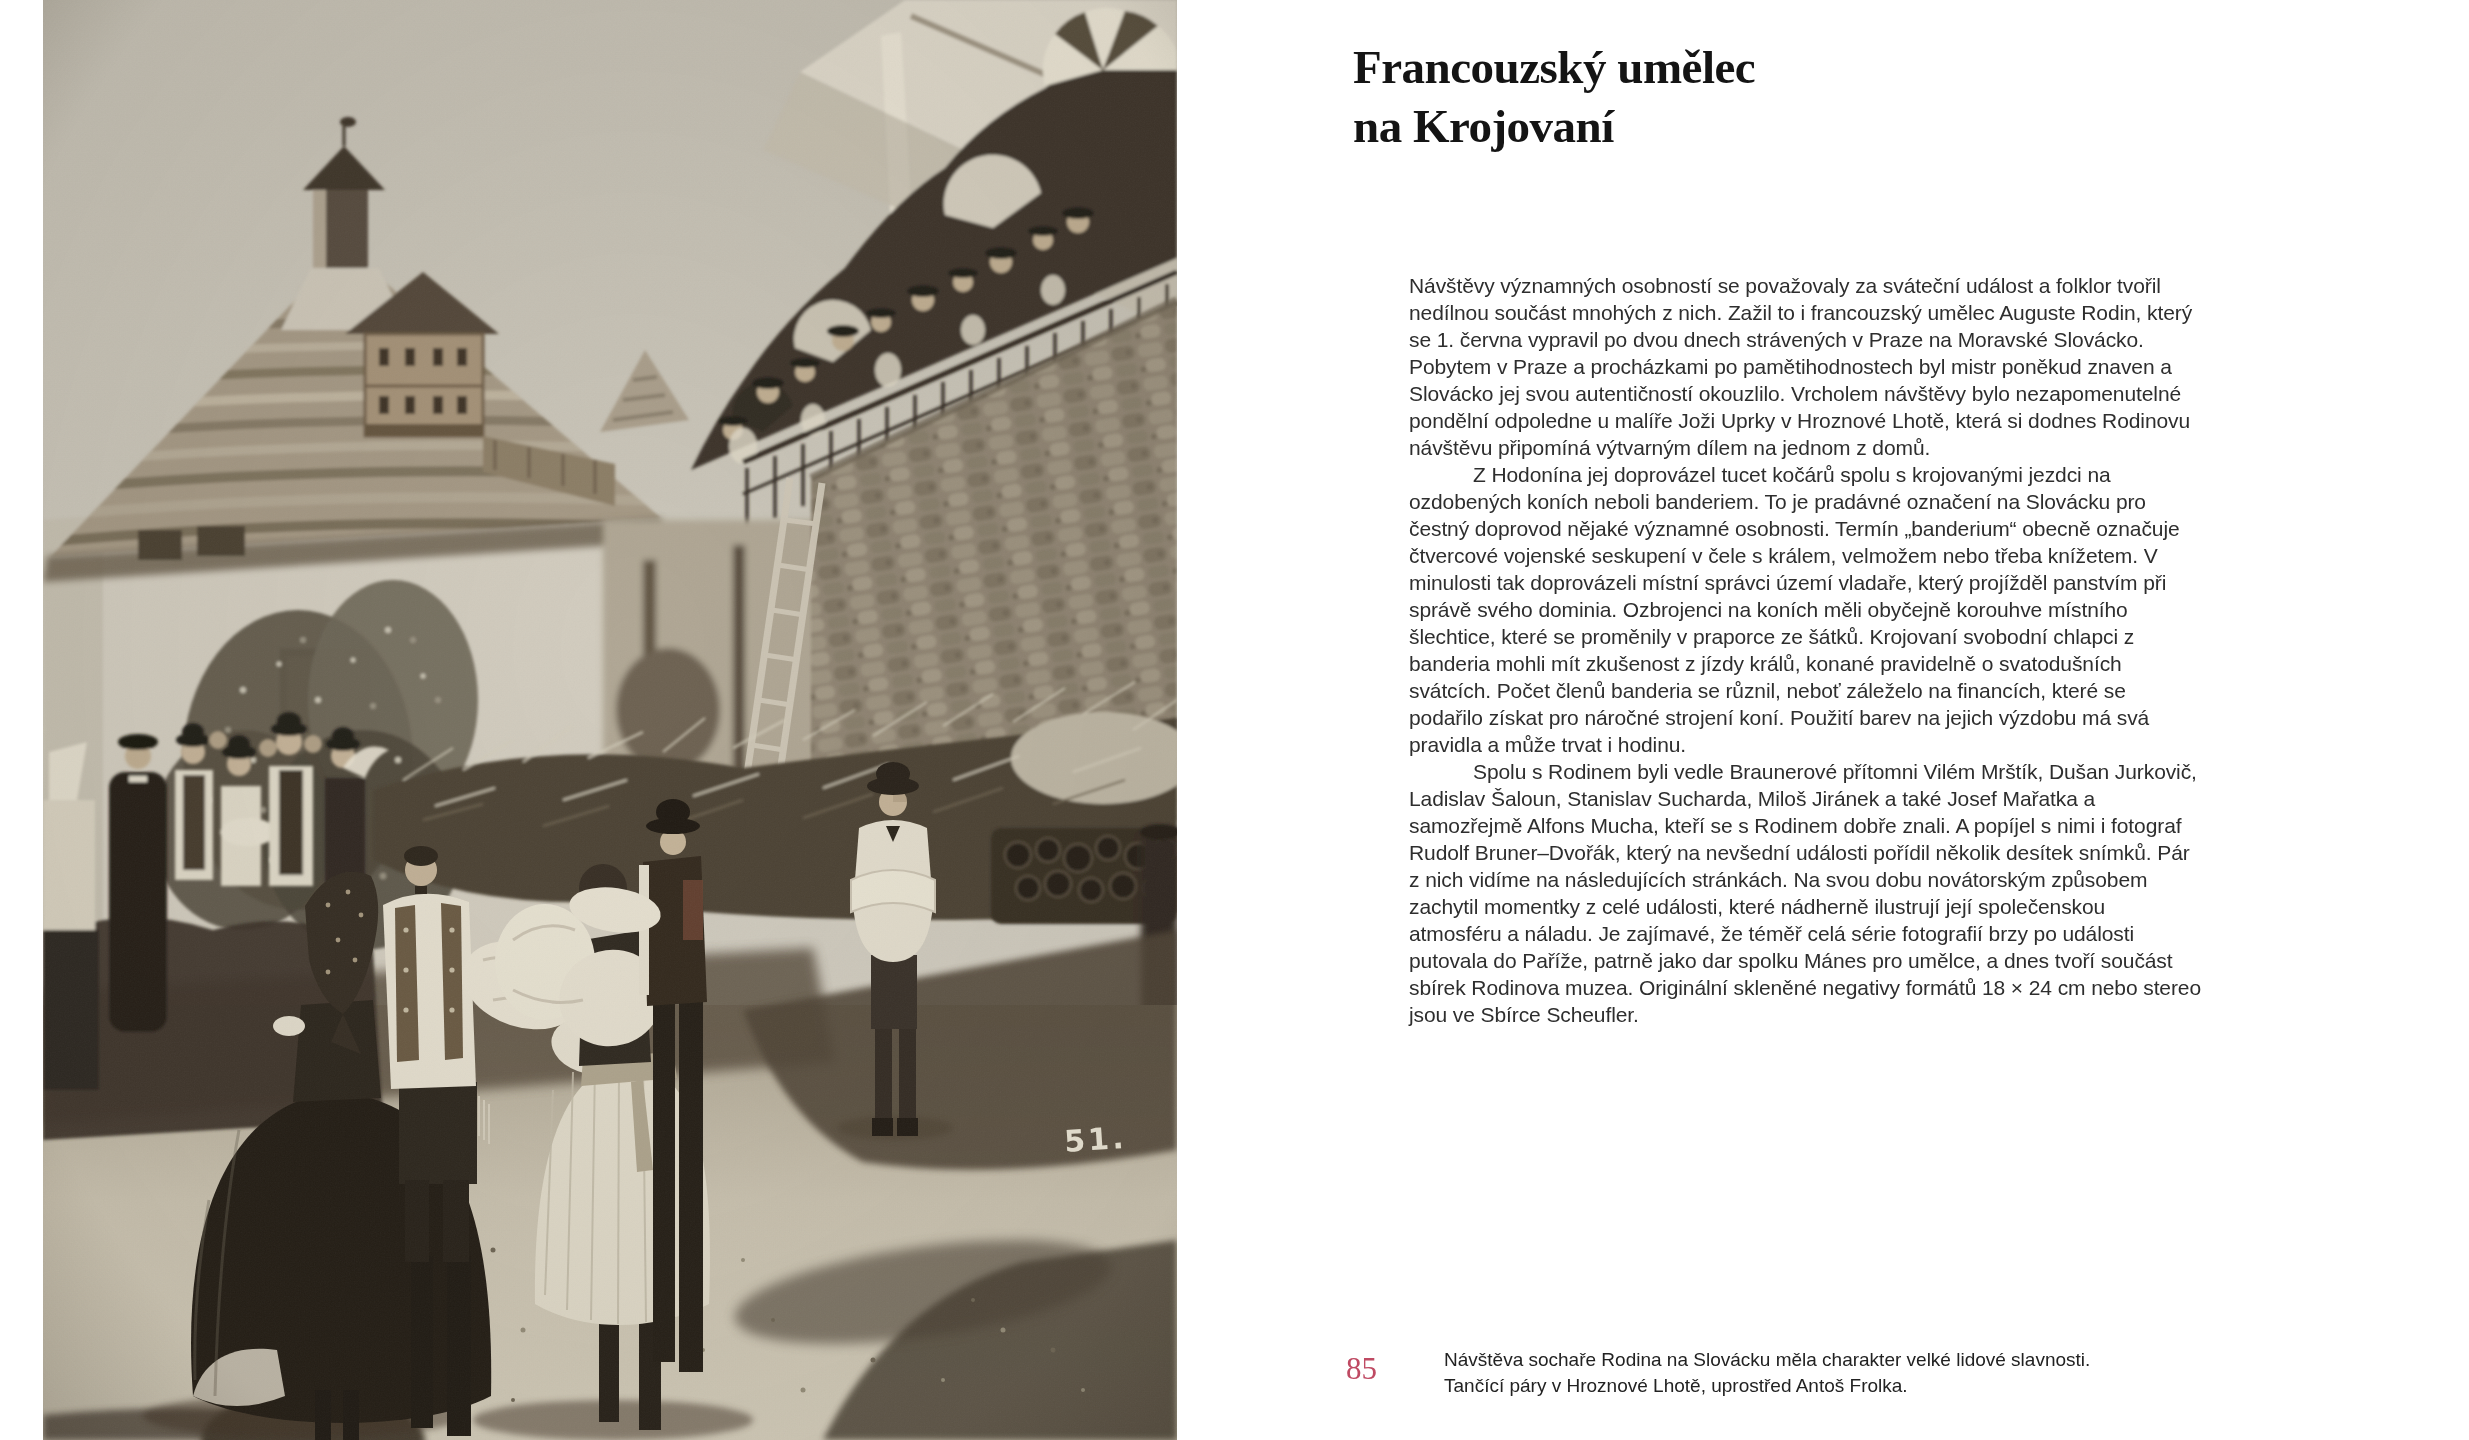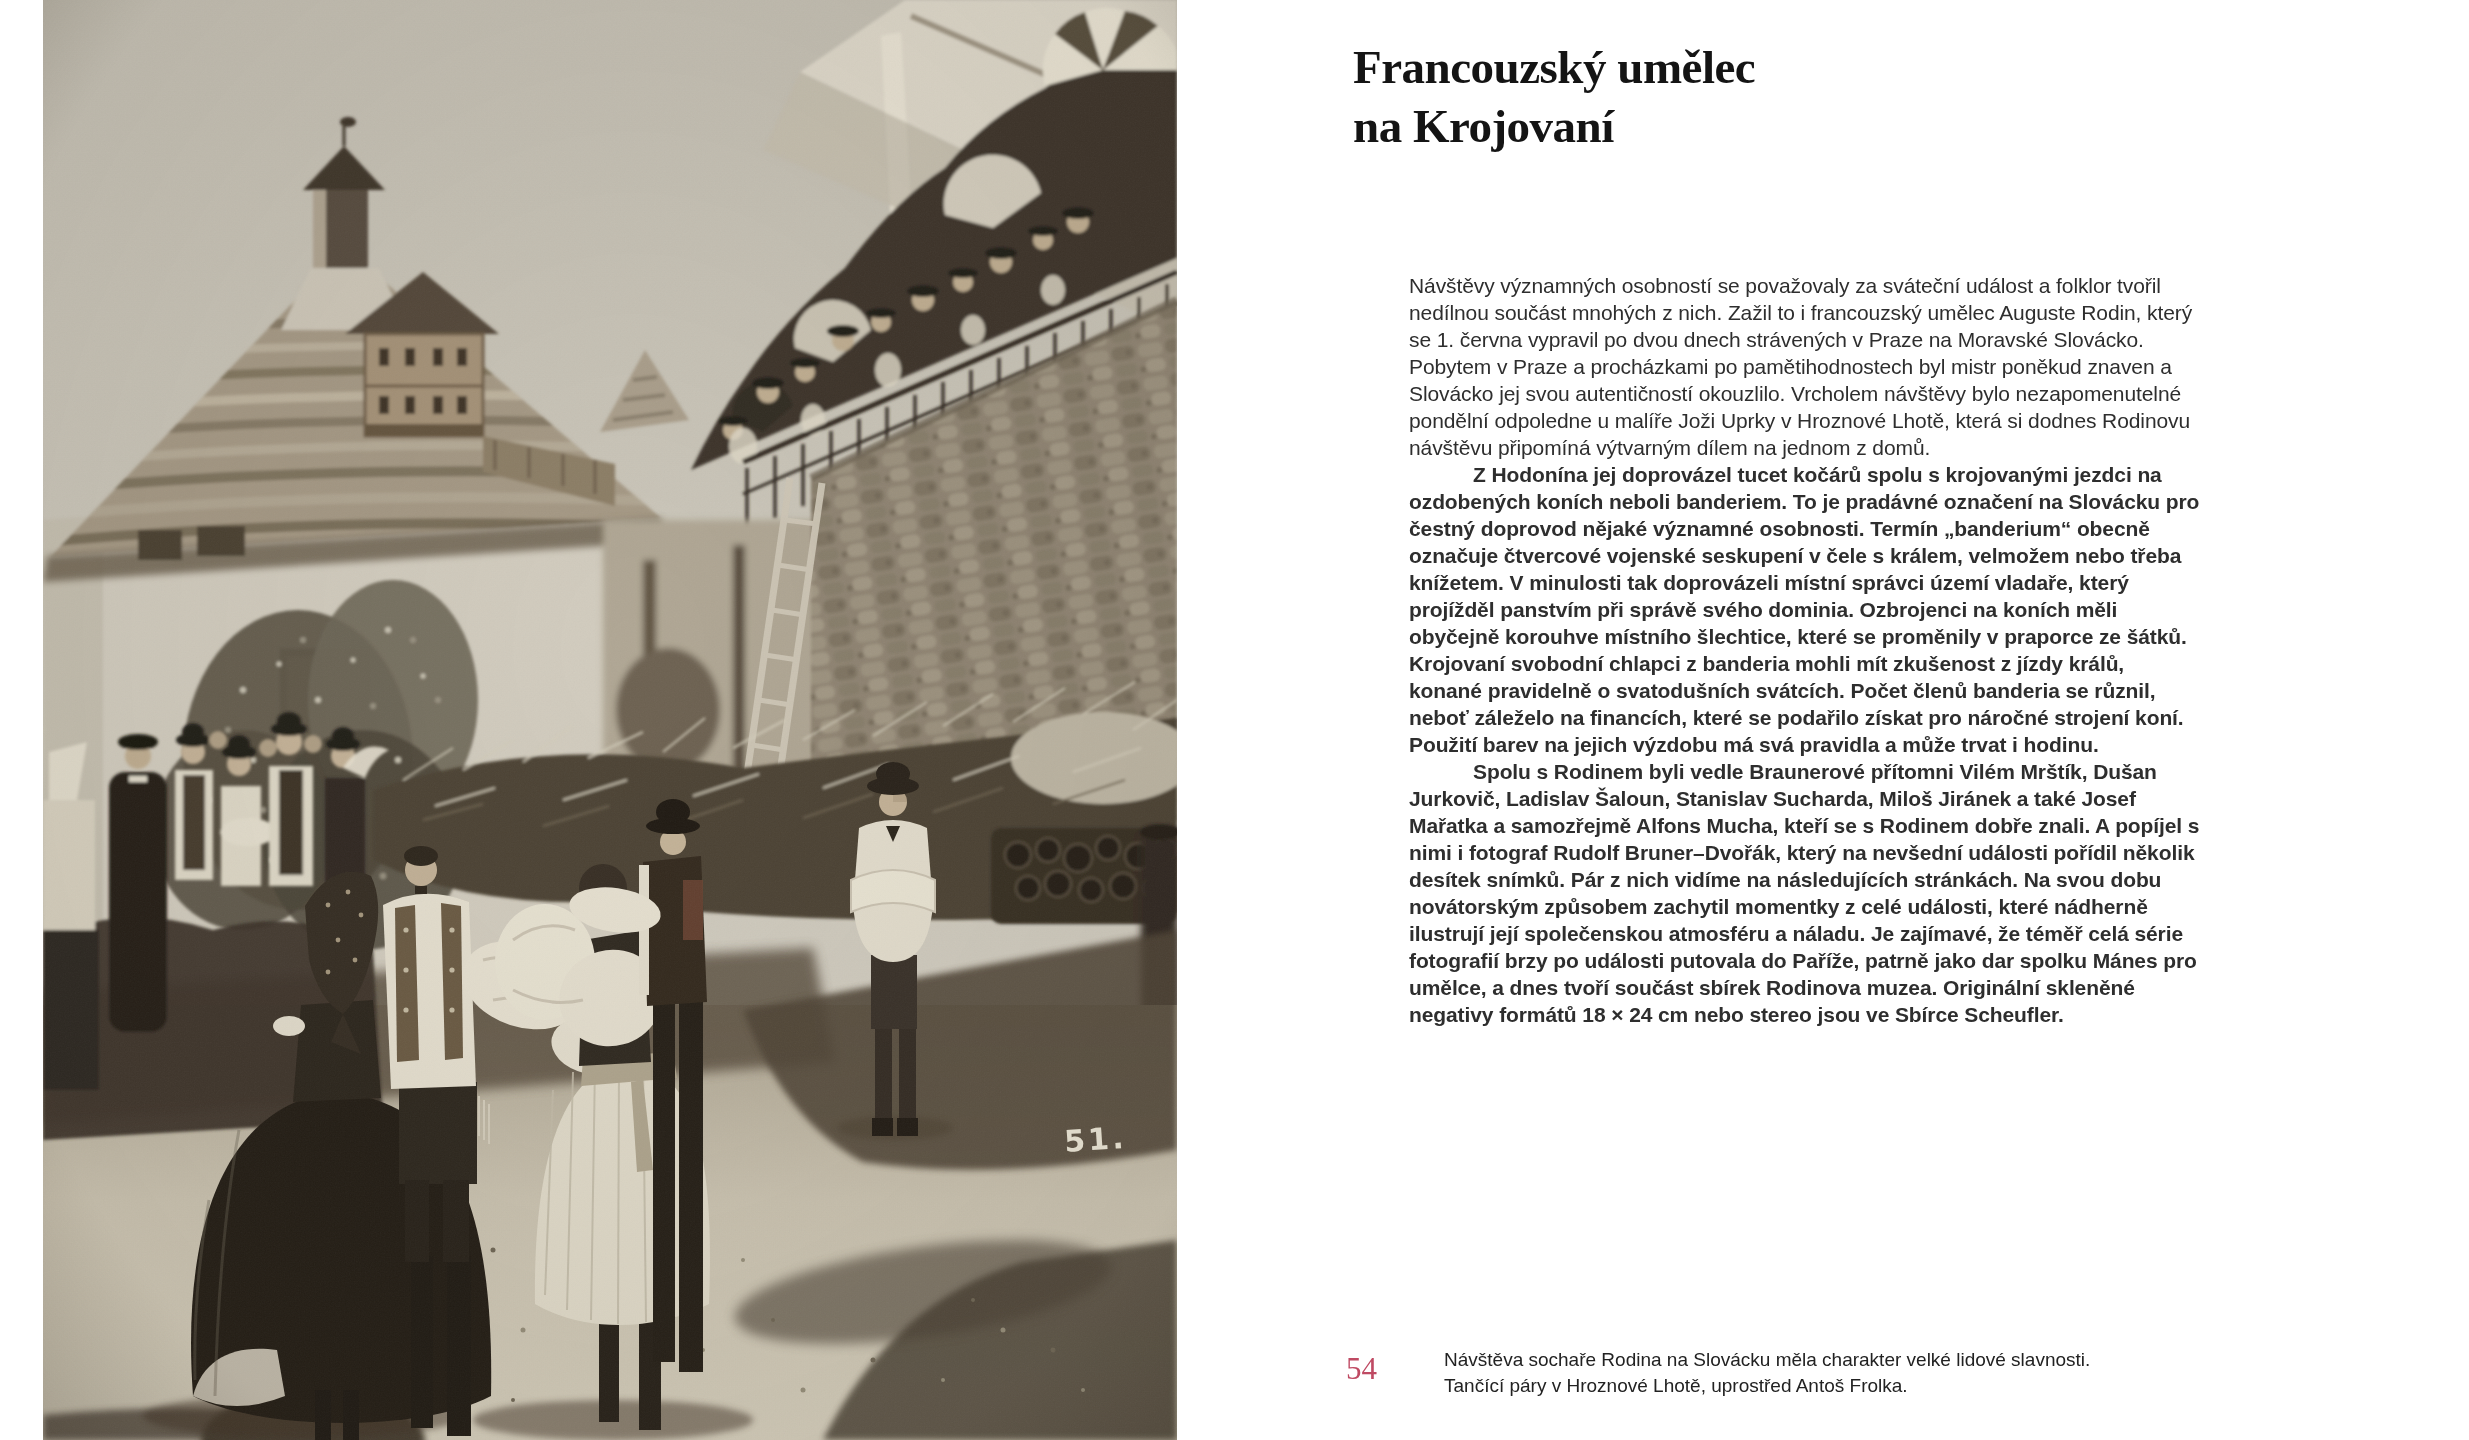--- a/index.html
+++ b/index.html
@@ -29,7 +29,7 @@
     font-size:21px;line-height:27px;color:#2e2e2e;letter-spacing:-0.1px;
   }
   .article-body p{margin:0;padding:0;}
-  .article-body p.indented{text-indent:64px;font-weight:bold;}
+  .article-body p.indented{text-indent:64px;}
   .caption{
     position:absolute;left:1412px;top:1347px;width:710px;
     font-size:19px;line-height:26px;color:#222222;

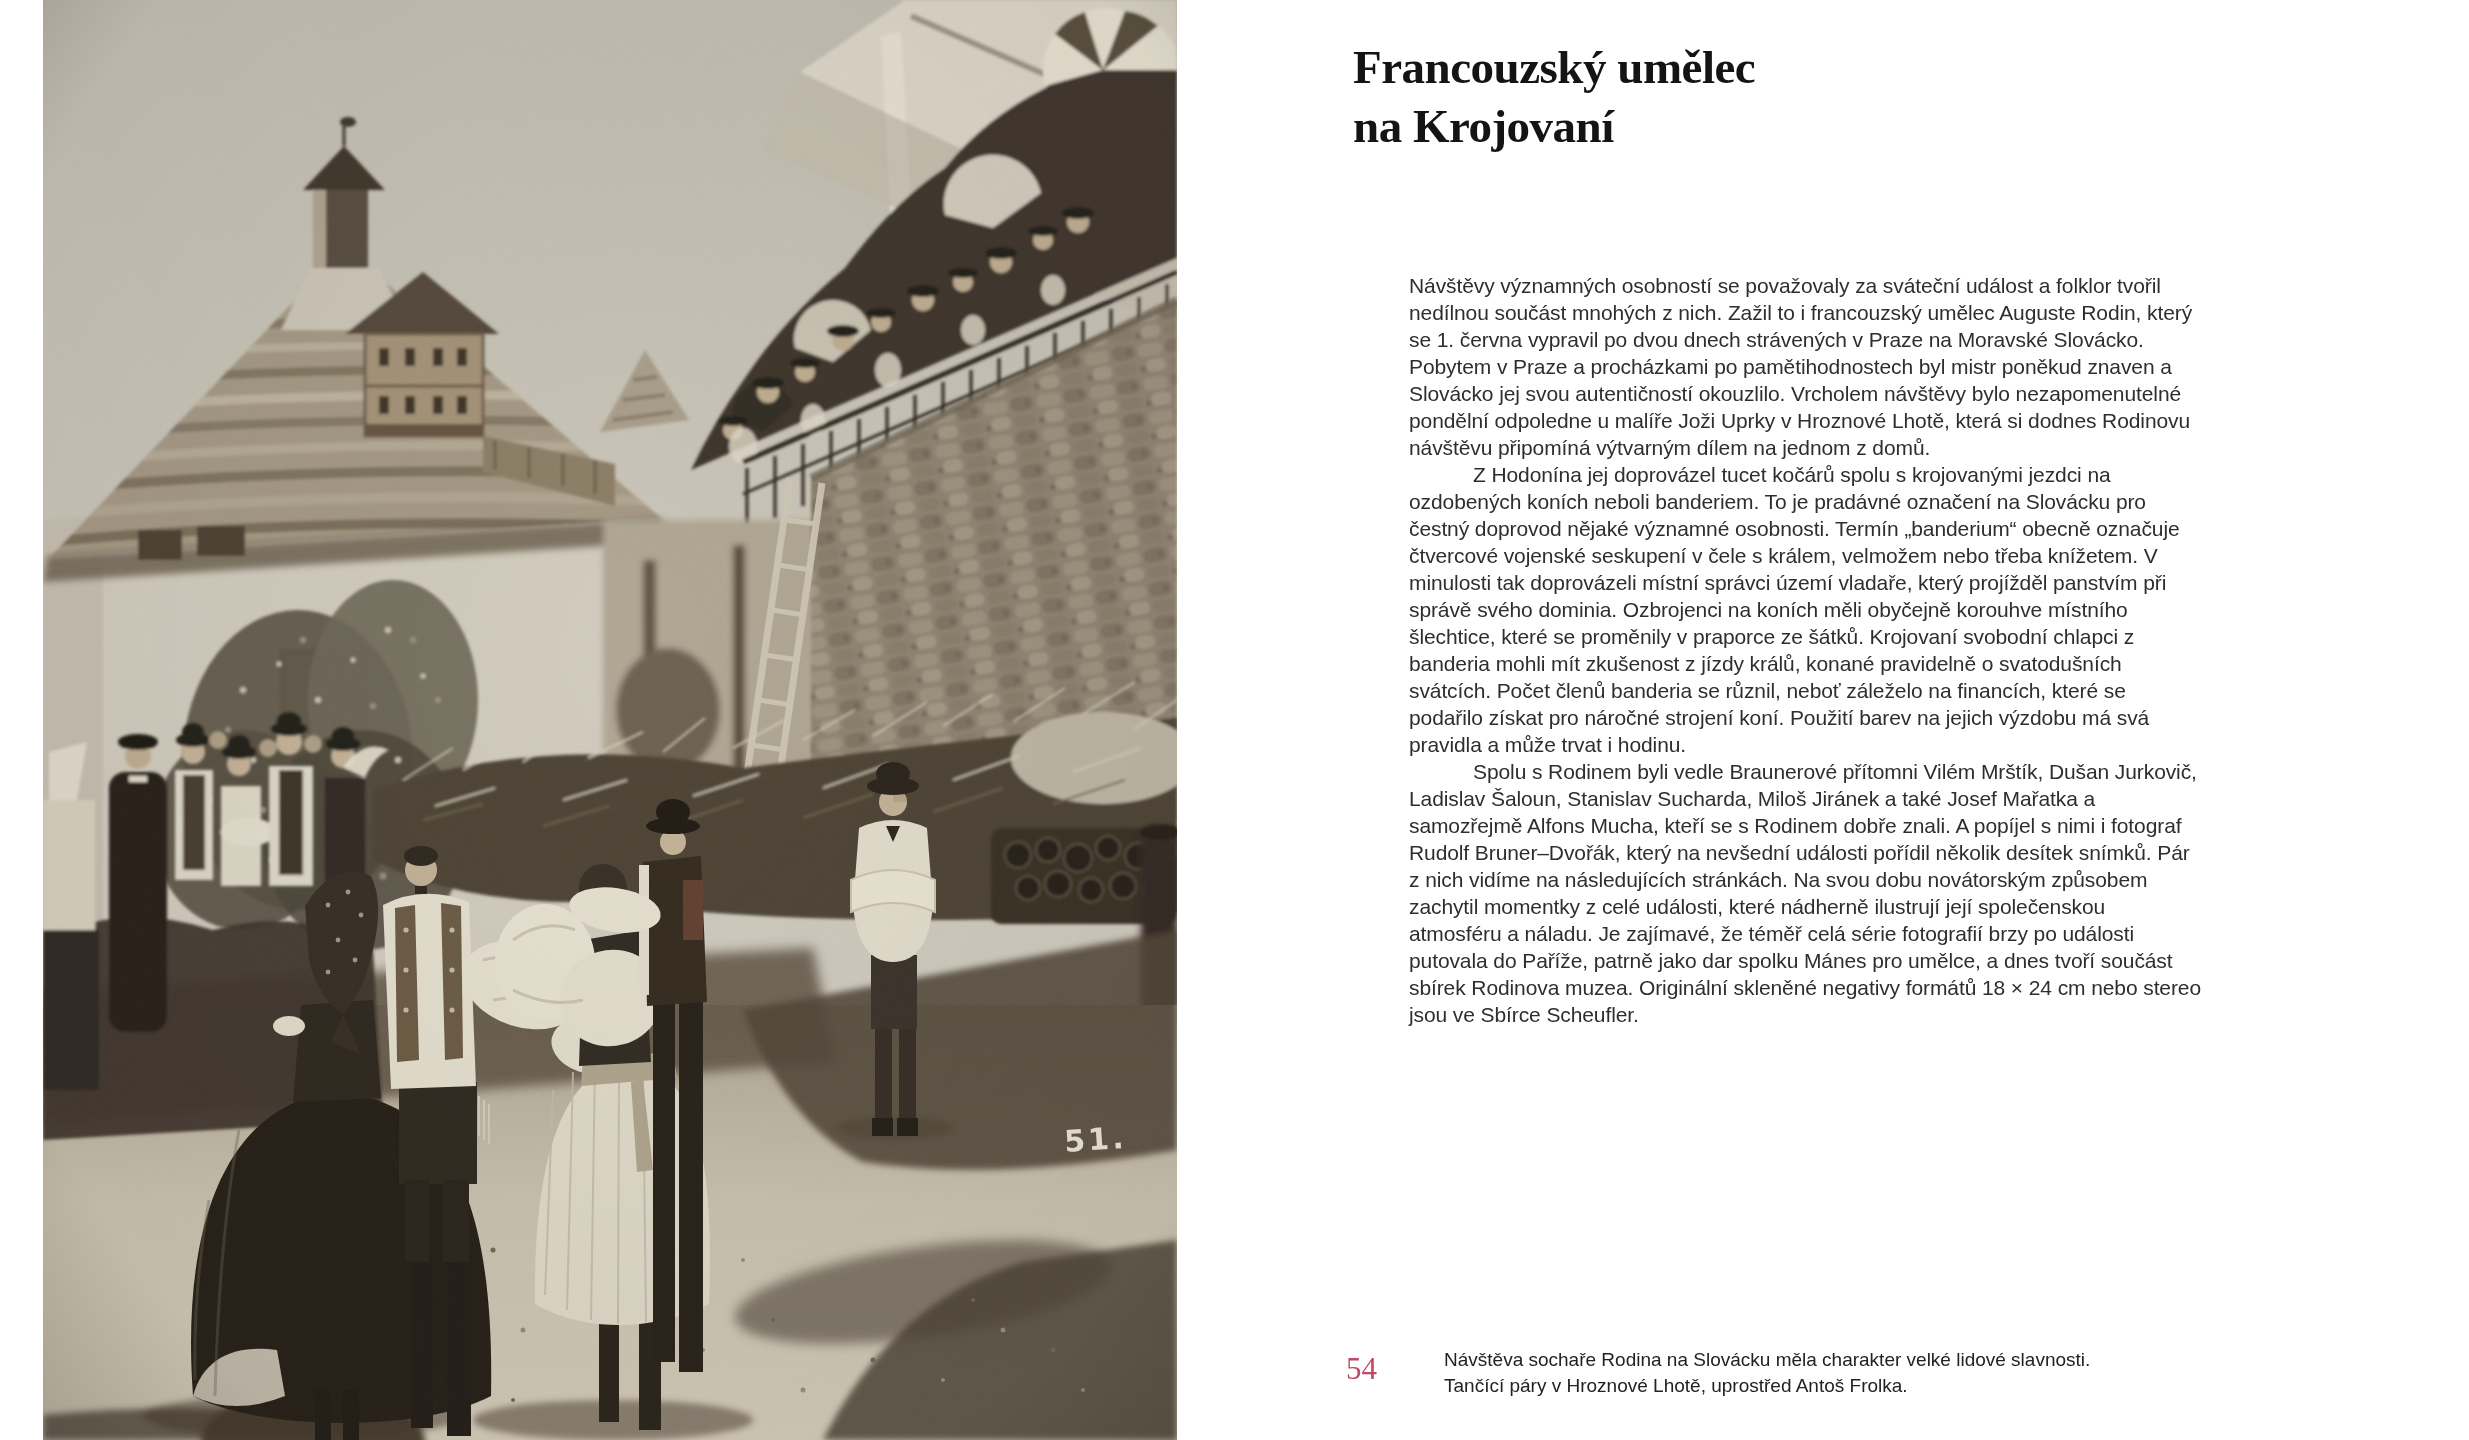--- a/index.html
+++ b/index.html
@@ -531,7 +531,7 @@
       <p class="indented">Spolu s Rodinem byli vedle Braunerové přítomni Vilém Mrštík, Dušan Jurkovič, Ladislav Šaloun, Stanislav Sucharda, Miloš Jiránek a také Josef Mařatka a samozřejmě Alfons Mucha, kteří se s Rodinem dobře znali. A popíjel s nimi i fotograf Rudolf Bruner–Dvořák, který na nevšední události pořídil několik desítek snímků. Pár z nich vidíme na následujících stránkách. Na svou dobu novátorským způsobem zachytil momentky z celé události, které nádherně ilustrují její společenskou atmosféru a náladu. Je zajímavé, že téměř celá série fotografií brzy po události putovala do Paříže, patrně jako dar spolku Mánes pro umělce, a dnes tvoří součást sbírek Rodinova muzea. Originální skleněné negativy formátů 18 × 24 cm nebo stereo jsou ve Sbírce Scheufler.</p>
     </div>
 
-    <div class="page-number" style="color: rgb(191, 74, 99);">54</div>
+    <div class="page-number" style="color: rgb(191, 74, 99);">85</div>
 
     <div class="caption">
       <div>Návštěva sochaře Rodina na Slovácku měla charakter velké lidové slavnosti.</div>

